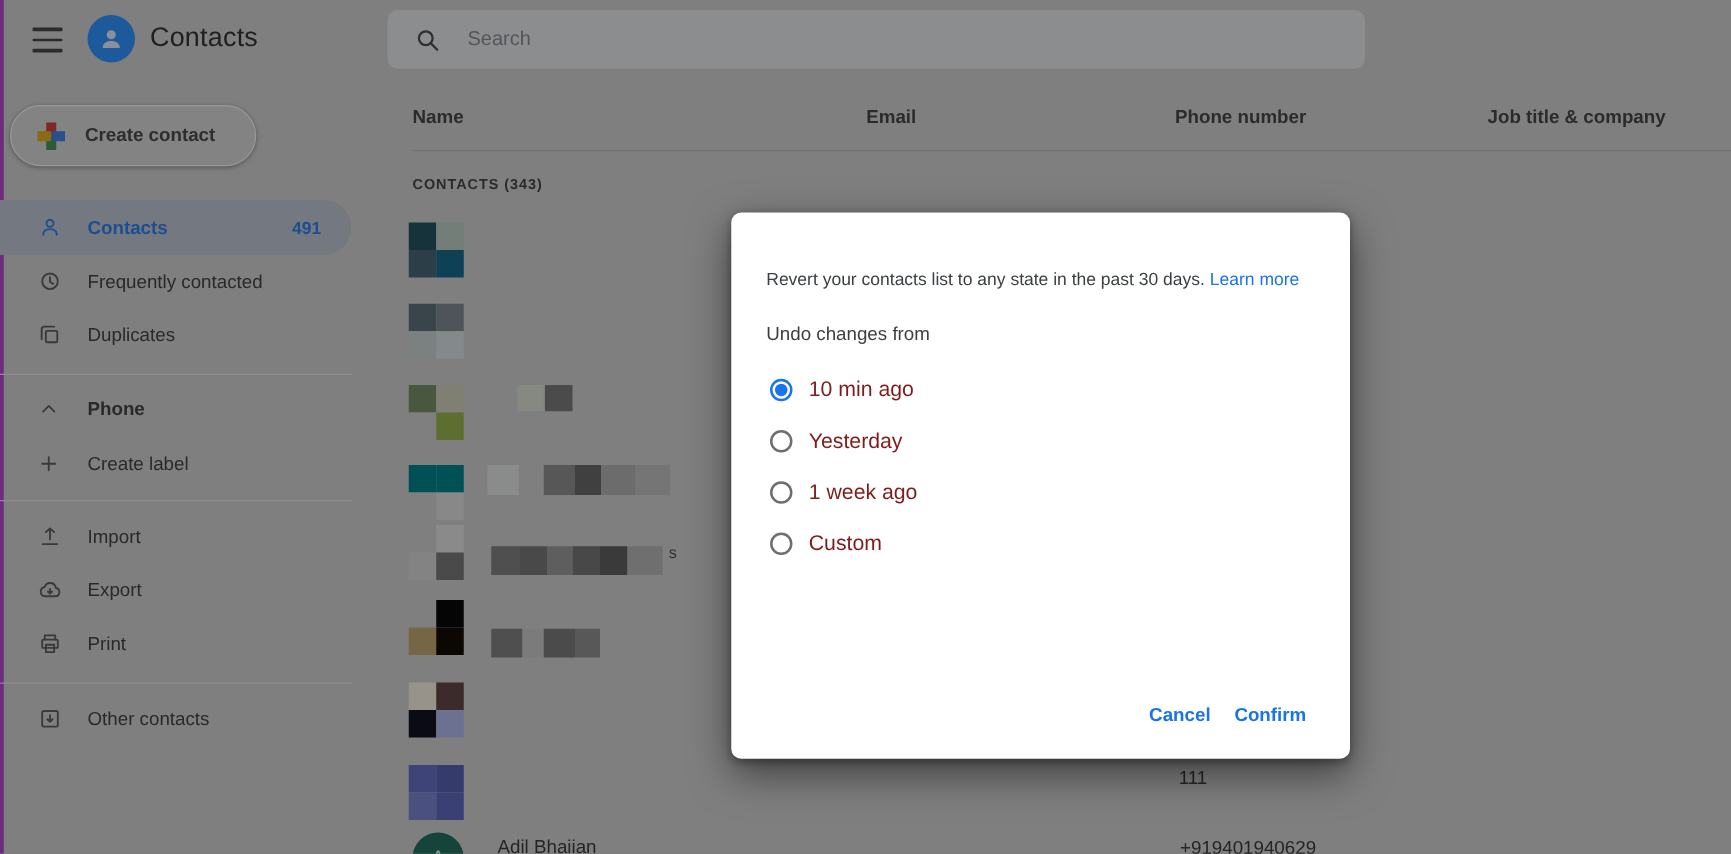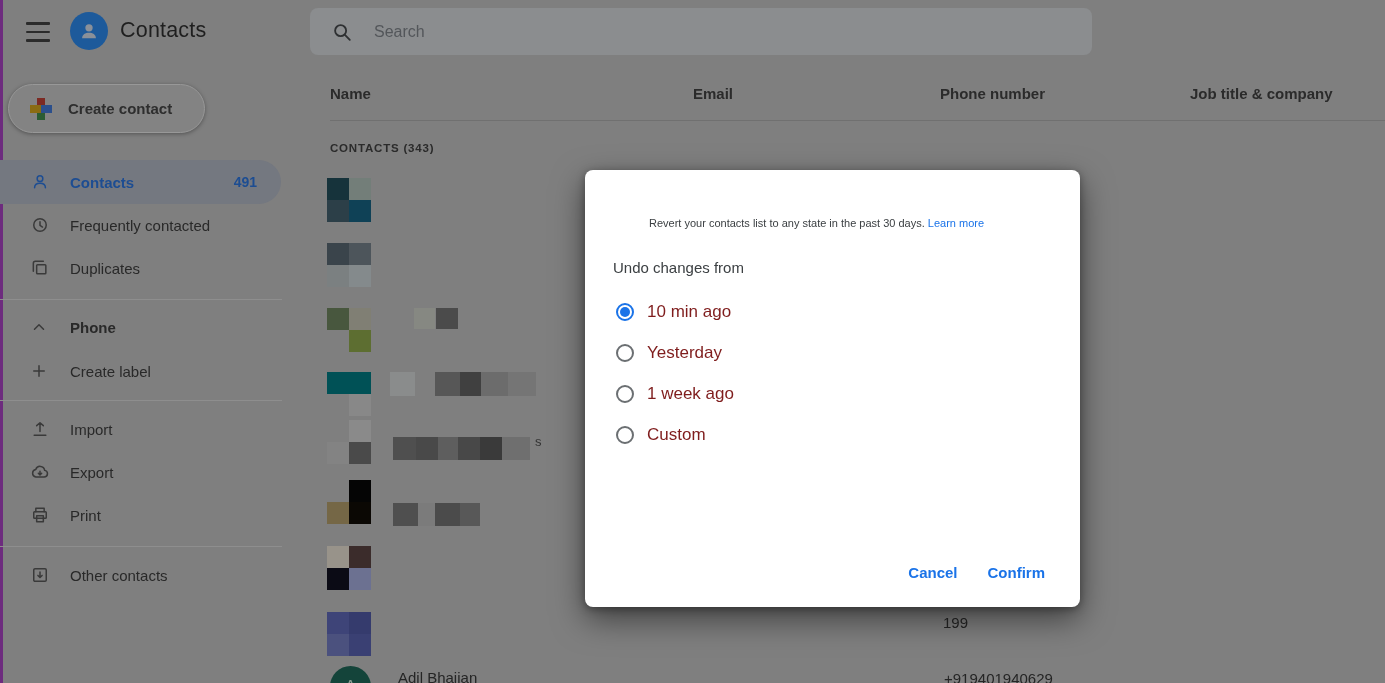--- a/index.html
+++ b/index.html
@@ -57,7 +57,7 @@
   .modal { position:absolute; left:585px; top:170px; width:495px; height:437px; background:#ffffff; border-radius:8px;
            box-shadow:0 12px 32px rgba(0,0,0,.5), 0 2px 8px rgba(0,0,0,.35); padding:22px 28px; }
   .modal h1 { font-size:19px; font-weight:500; color:#202124; }
-  .modal .desc { margin-top:21px; font-size:11px; color:#3c4043; line-height:20px;margin-left:36px; }
+  .modal .desc { margin-top:21px; font-size:14px; color:#3c4043; line-height:20px; }
   .modal .desc a { color:#1a73e8; text-decoration:none; cursor:pointer; }
   .modal .from { margin-top:26px; font-size:15px; color:#3c4043; }
   .options { margin-top:15px; }

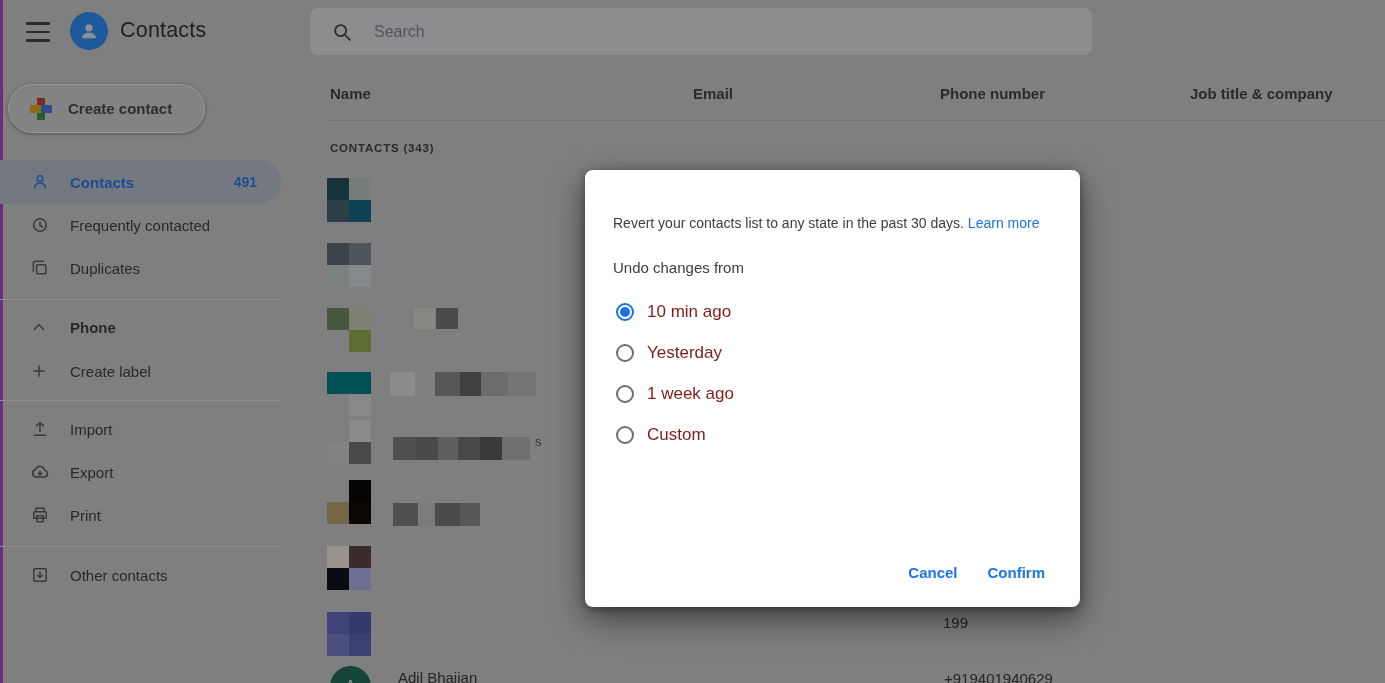--- a/index.html
+++ b/index.html
@@ -66,7 +66,7 @@
   .opt.sel .radio { border-color:#1a73e8; display:flex; align-items:center; justify-content:center; }
   .opt.sel .radio b { display:block; width:10px; height:10px; border-radius:50%; background:#1a73e8; }
   .opt .olbl { margin-left:13px; font-size:17px; color:#7f1d1d; }
-  .actions { position:absolute; right:35px; bottom:26px; display:flex; gap:30px;margin-top:24px; }
+  .actions { position:absolute; right:35px; bottom:26px; display:flex; gap:19px;margin-top:24px; }
   .actions .btn { font-size:15px; font-weight:bold; color:#1a73e8; cursor:pointer; }
 
   svg { display:block; }

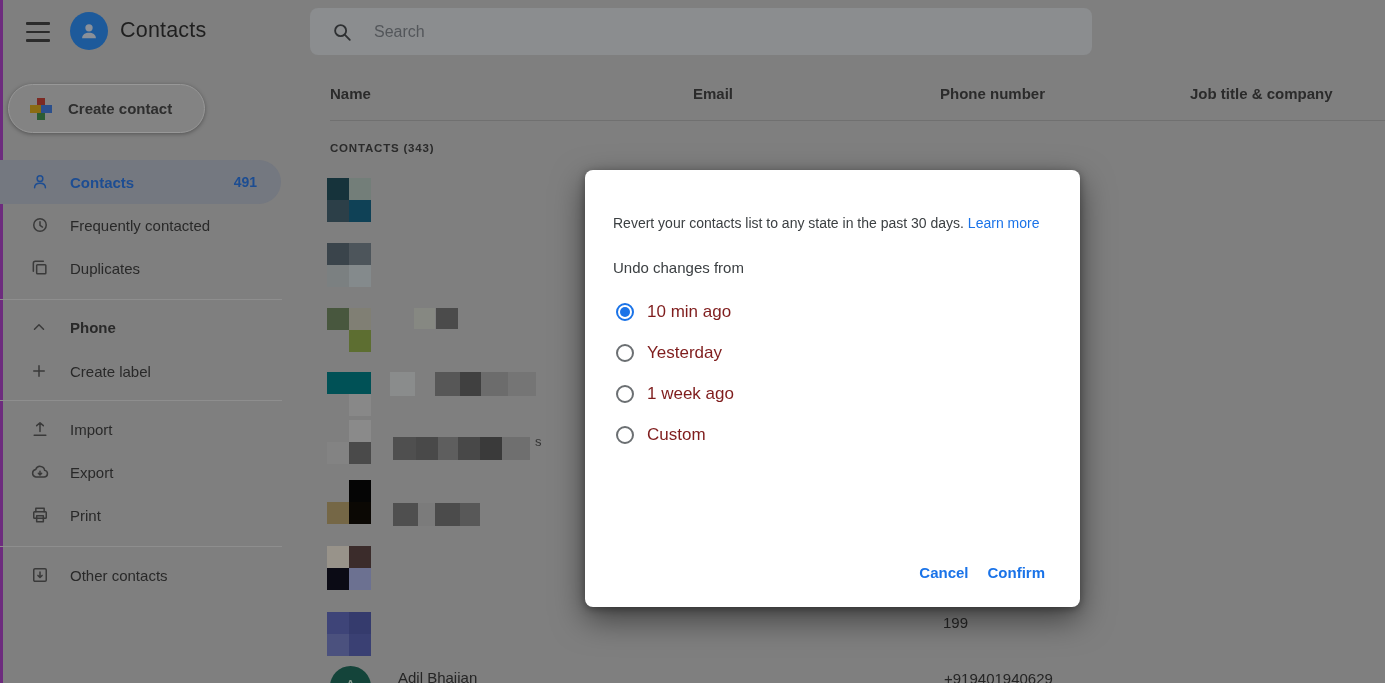--- a/index.html
+++ b/index.html
@@ -282,7 +282,7 @@
 <i class="rblock" style="left: 460px; top: 503px; width: 20px; height: 23px; background: rgb(88, 88, 88);"></i>
 
 <div class="row-text" style="left:535px; top:434px; font-size:13px; color:#333">s</div>
-<div class="row-text" style="left:943px; top:614px">199</div>
+<div class="row-text" style="left:943px; top:614px">111</div>
 
 <div class="circle-avatar" style="left: 330px; top: 666px; background: rgb(20, 68, 58);">
   <span>A</span>

